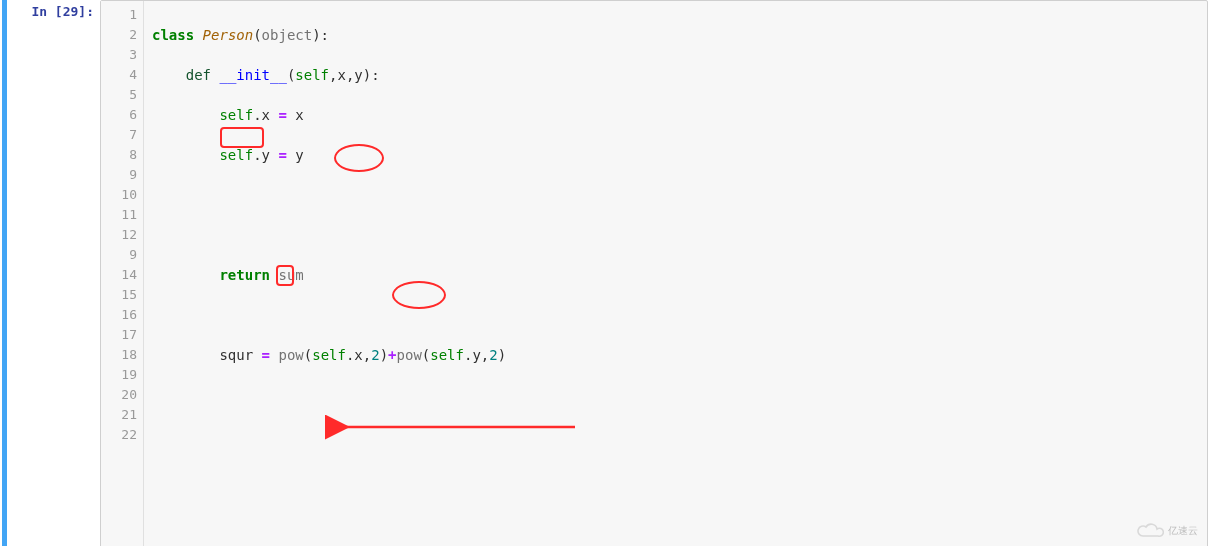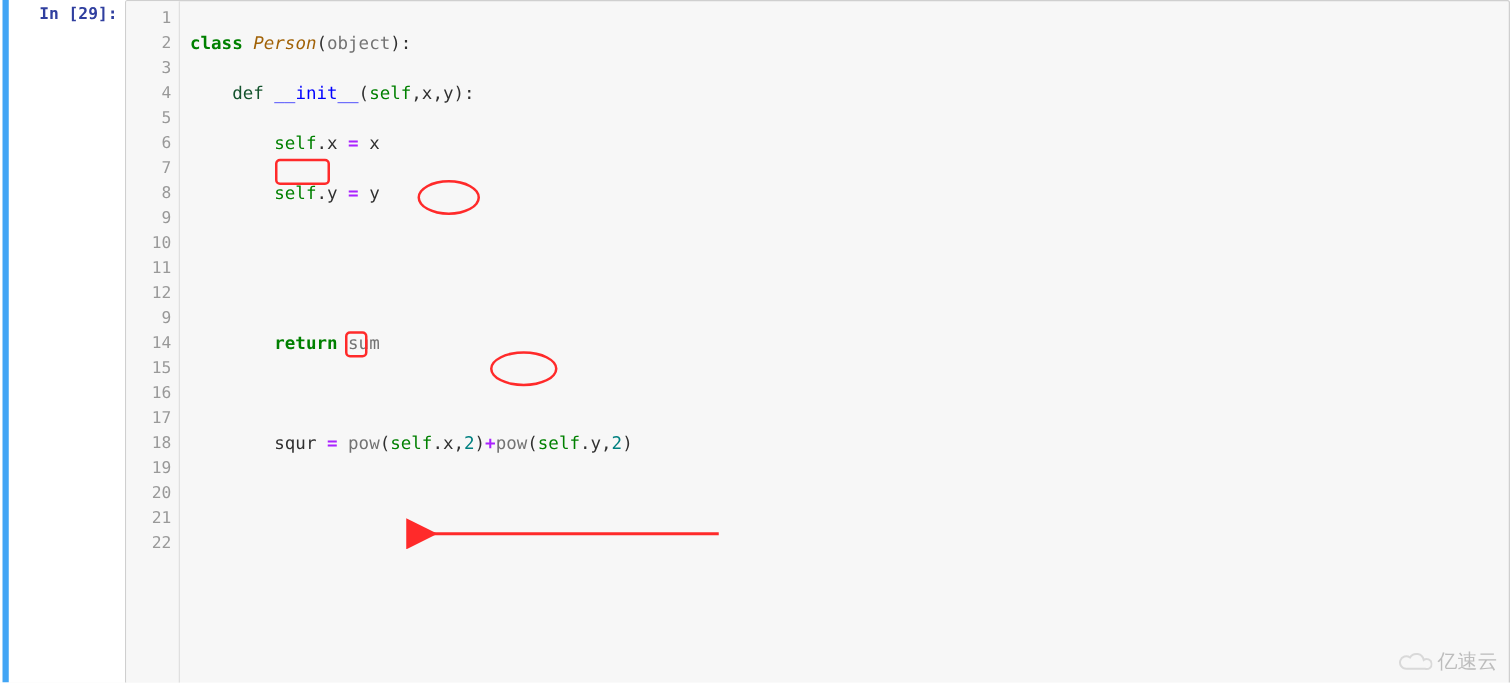--- a/index.html
+++ b/index.html
@@ -101,7 +101,7 @@
     bottom: 6px;
     color: #bdbdbd;
     font-family: Arial, sans-serif;
-    font-size: 16px;
+    font-size: 10px;
     display: flex;
     align-items: center;
     gap: 4px;

